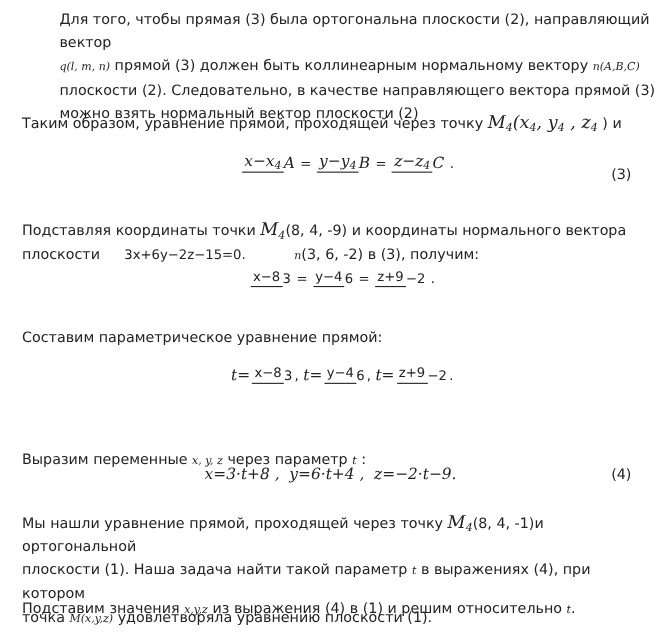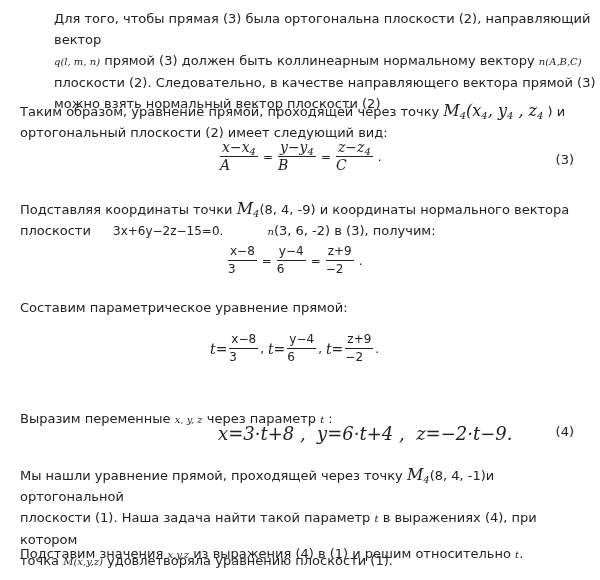--- a/index.html
+++ b/index.html
@@ -31,7 +31,6 @@
 
 <div class="p" style="top:100px;">
   <span>Таким образом, уравнение прямой, проходящей через точку </span><span class="mb"><span>M</span><sub>4</sub><span>(x</span><sub>4</sub><span>, y</span><sub>4</sub><span> , z</span><sub>4</sub></span><span> ) и</span><br>
-  <span>ортогональный плоскости (2) имеет следующий вид:</span>
 </div>
 
 <div class="eq" style="top:140px; left:218px;">

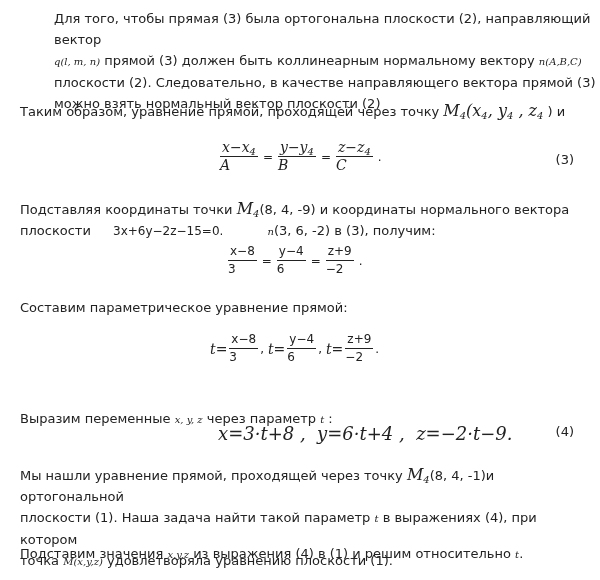--- a/index.html
+++ b/index.html
@@ -12,7 +12,7 @@
   .mb { font-family: "DejaVu Serif", serif; font-style: italic; font-size: 16px; }
   sub { font-size: 10px; vertical-align: -3px; line-height: 0; }
   .eq { position: absolute; display: flex; align-items: center; font-size: 12px; }
-  .frac { display: inline-flex; flex-direction: column; margin: 0 2px; }
+  .frac { display: inline-flex; align-items: center; margin: 0 2px; }
   .frac .num { padding: 0 2px 1px; border-bottom: 1px solid #222; line-height: 15px; white-space: nowrap; }
   .frac .den { padding-top: 1px; line-height: 15px; }
   .ser { font-family: "DejaVu Serif", serif; font-style: italic; font-size: 14px; }

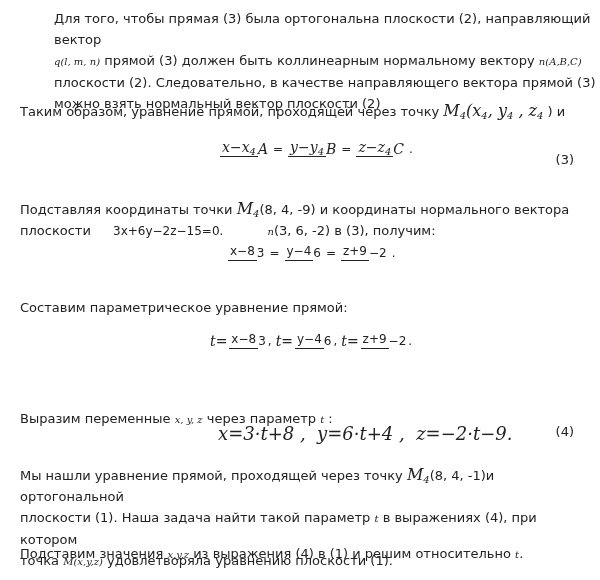--- a/index.html
+++ b/index.html
@@ -107,7 +107,7 @@
 </div>
 
 <div class="eq" style="top:423px; left:186px; font-size:13px;">
-  <span class="ser" style="font-size:18px; white-space:pre;margin-left:32px;">x=3·t+8 ,  y=6·t+4 ,  z=−2·t−9.</span>
+  <span class="ser" style="font-size:14px; white-space:pre;">x=3·t+8 ,  y=6·t+4 ,  z=−2·t−9.</span>
 </div>
 <div class="eqnum" style="top:424px;">(4)</div>
 

